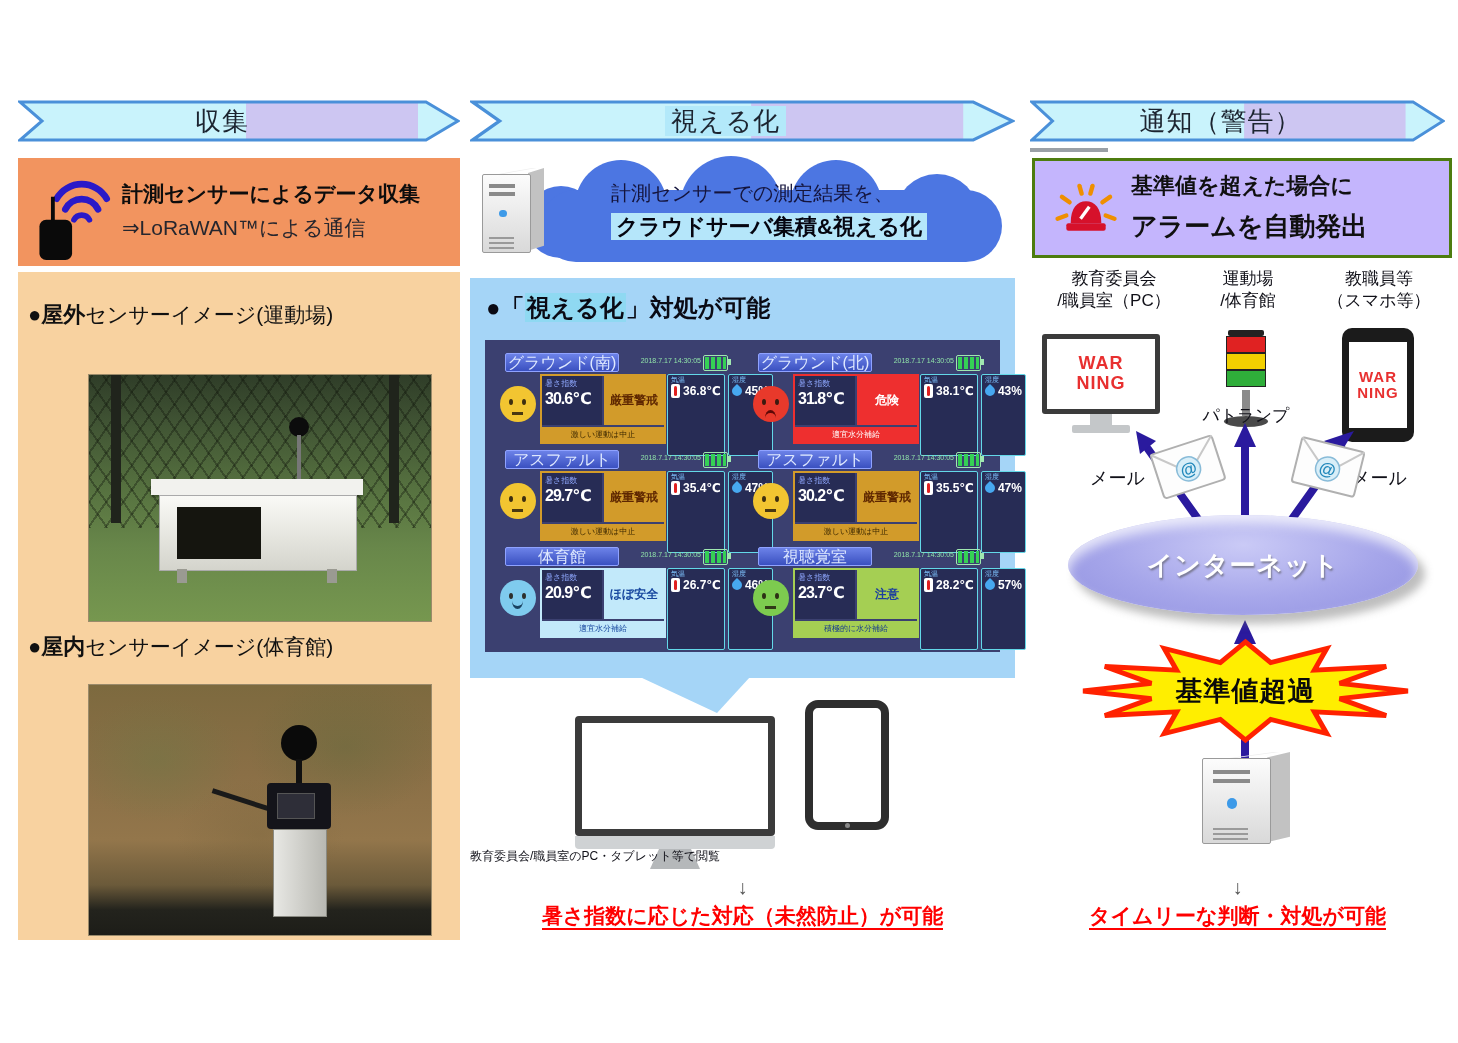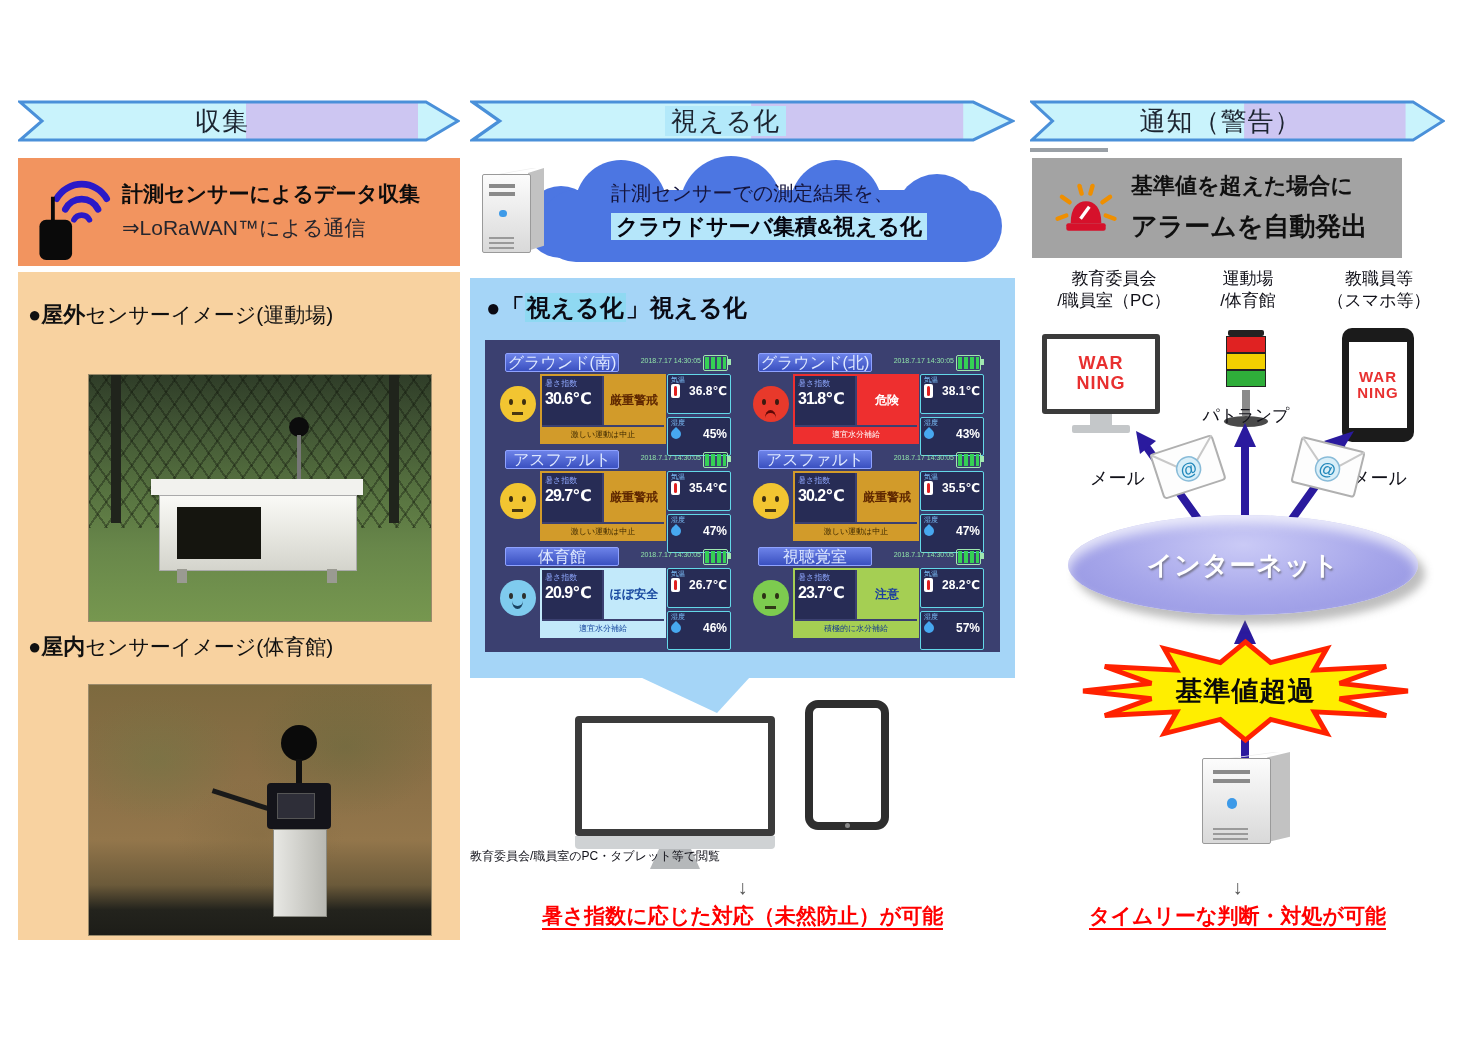--- a/index.html
+++ b/index.html
@@ -124,7 +124,7 @@
 
   
   .gray-dash{left:1030px;top:148px;width:78px;height:4px;background:#9aa0a6;}
-  .alert-box{left:1032px;top:158px;width:370px;height:100px;background:#a3a3a3;border:3px solid #a3a3a3;box-sizing:border-box;}
+  .alert-box{left:1032px;top:158px;width:420px;height:100px;background:#c4b5fd;border:3px solid #4d7c0f;box-sizing:border-box;}
   .alert-box .a1{position:absolute;left:96px;top:10px;font-size:22px;font-weight:bold;color:#101010;}
   .alert-box .a2{position:absolute;left:96px;top:48px;font-size:26px;font-weight:bold;color:#101010;}
   .target-label{position:absolute;top:268px;font-size:17px;line-height:1.3;text-align:center;color:#101018;}

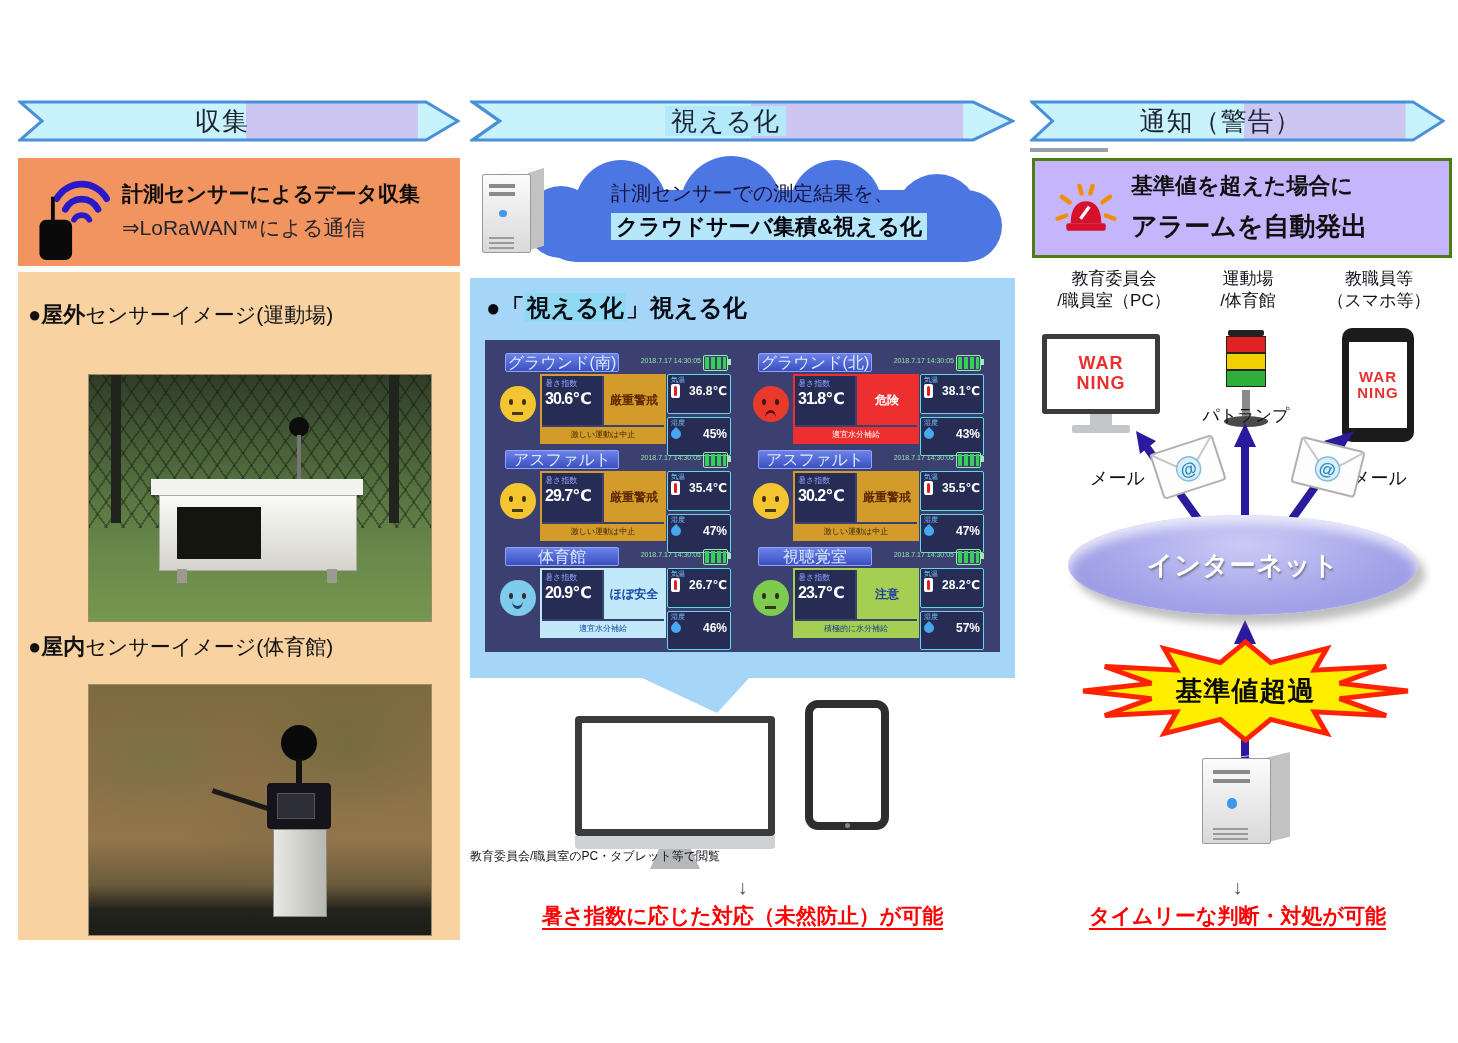--- a/index.html
+++ b/index.html
@@ -268,7 +268,7 @@
 
   <div class="abs blue-box">
     <div class="viz-title">
-      <span>●「</span><span class="hl">視える化</span><span>」視える化</span>
+      <span>●「</span><span class="hl">視える化</span><span>」対処が可能</span>
     </div>
     <div class="dashboard">
 

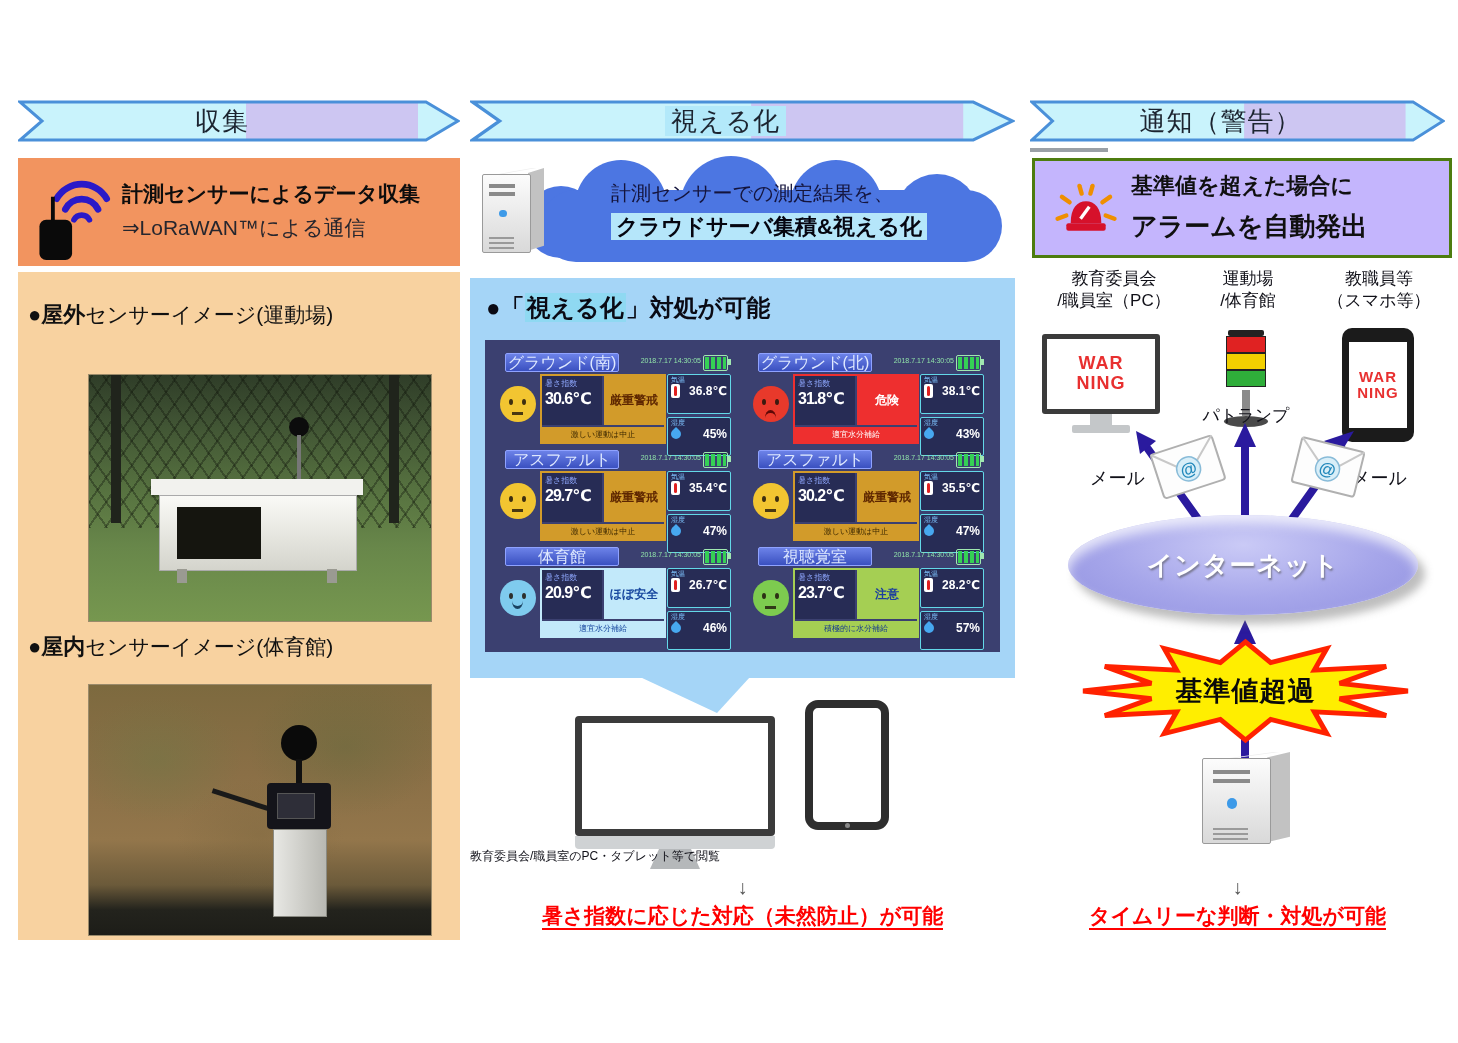--- a/index.html
+++ b/index.html
@@ -102,7 +102,7 @@
      background:var(--sc,#d29b2a);color:var(--stc,#6b2d00);}
   .p-advice{grid-column:1/3;display:flex;align-items:center;justify-content:center;font-size:8px;
      background:var(--ab,#d29b2a);color:var(--at,#3c2800);}
-  .p-side{position:absolute;left:170px;top:24px;width:64px;height:82px;display:flex;flex-direction:column;gap:3px;}
+  .p-side{position:absolute;left:170px;top:24px;width:64px;height:82px;display:flex;flex-direction:row;gap:3px;}
   .sbox{flex:1;border:1px solid #63d8e8;background:#272c55;border-radius:2px;padding:1px 3px;}
   .sbox .lbl{display:block;font-size:7px;color:#7fc4ff;line-height:8px;}
   .sbox .row{display:flex;align-items:center;gap:3px;}

